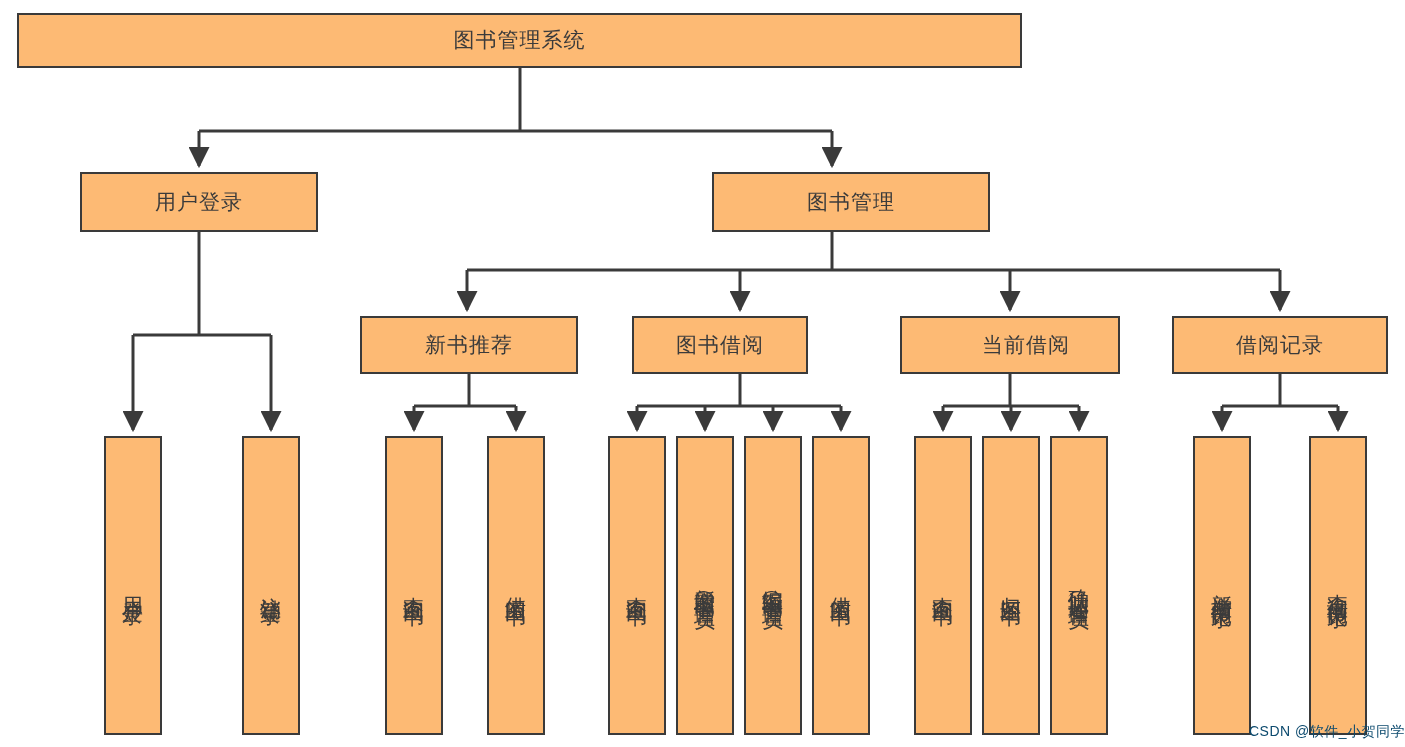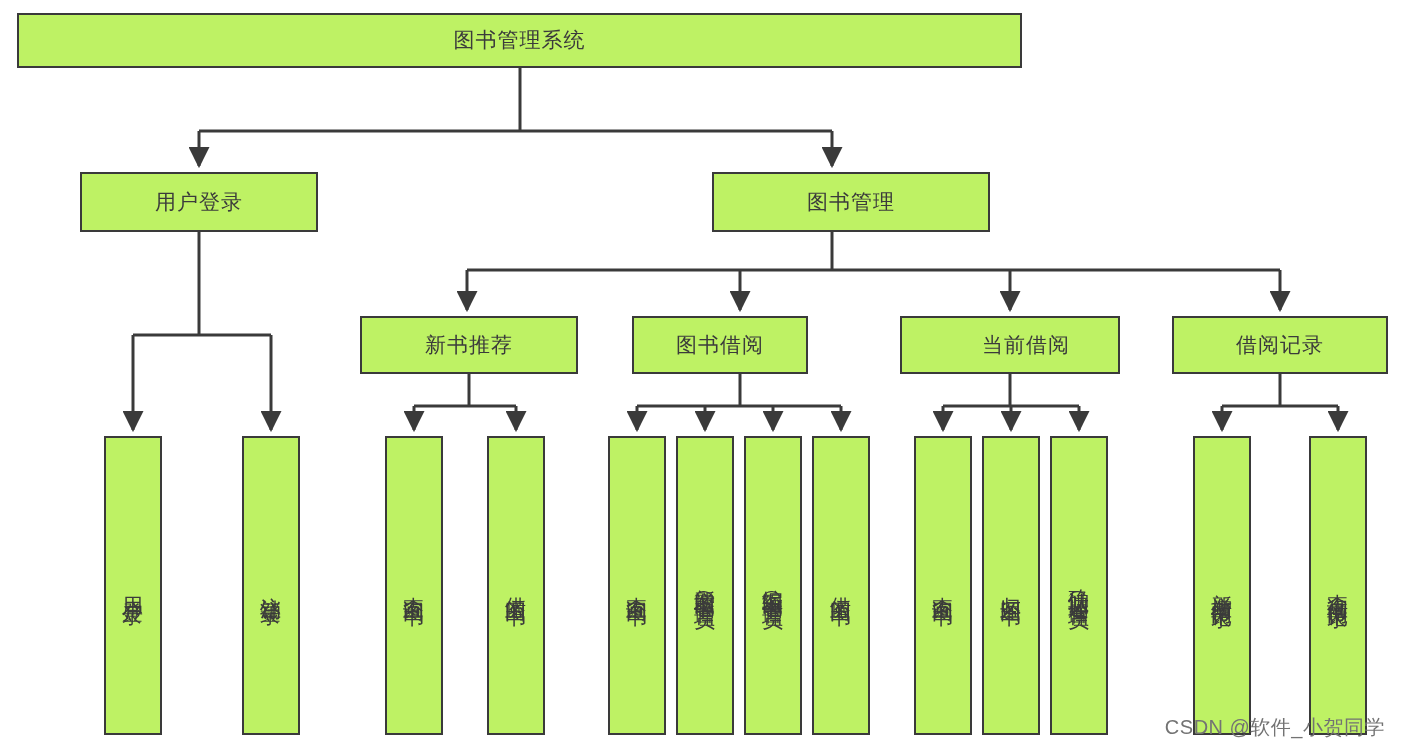--- a/index.html
+++ b/index.html
@@ -28,7 +28,7 @@
     position: absolute;
     box-sizing: border-box;
     border: 2px solid #3a3a3a;
-    background: #bef264;
+    background: #fdba74;
     display: flex;
     align-items: center;
     justify-content: center;

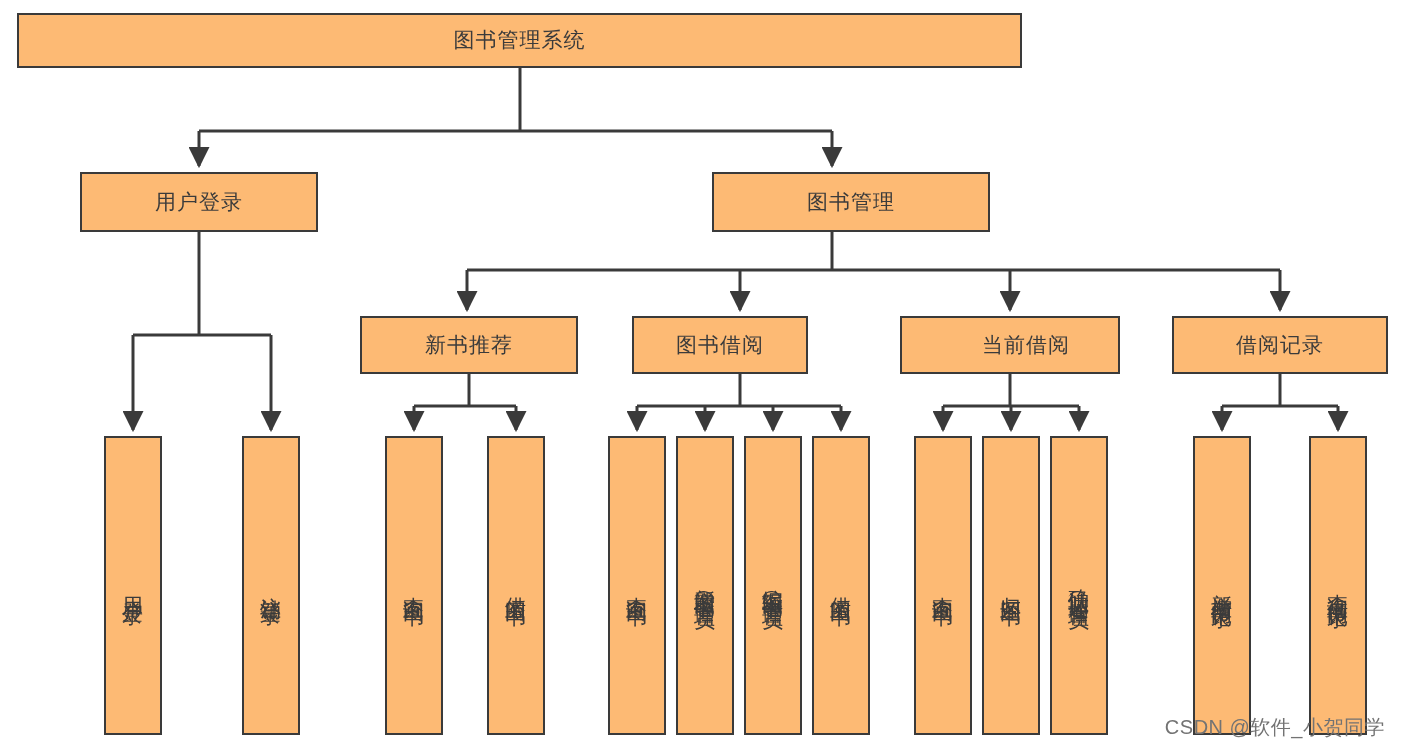--- a/index.html
+++ b/index.html
@@ -59,10 +59,10 @@
   }
   .watermark {
     position: absolute;
-    right: 20px;
+    right: 0;
     bottom: 6px;
-    font-size: 20px;
-    color: #737373;
+    font-size: 14px;
+    color: #0c4a6e;
     letter-spacing: 0.5px;
     z-index: 3;
     white-space: nowrap;

